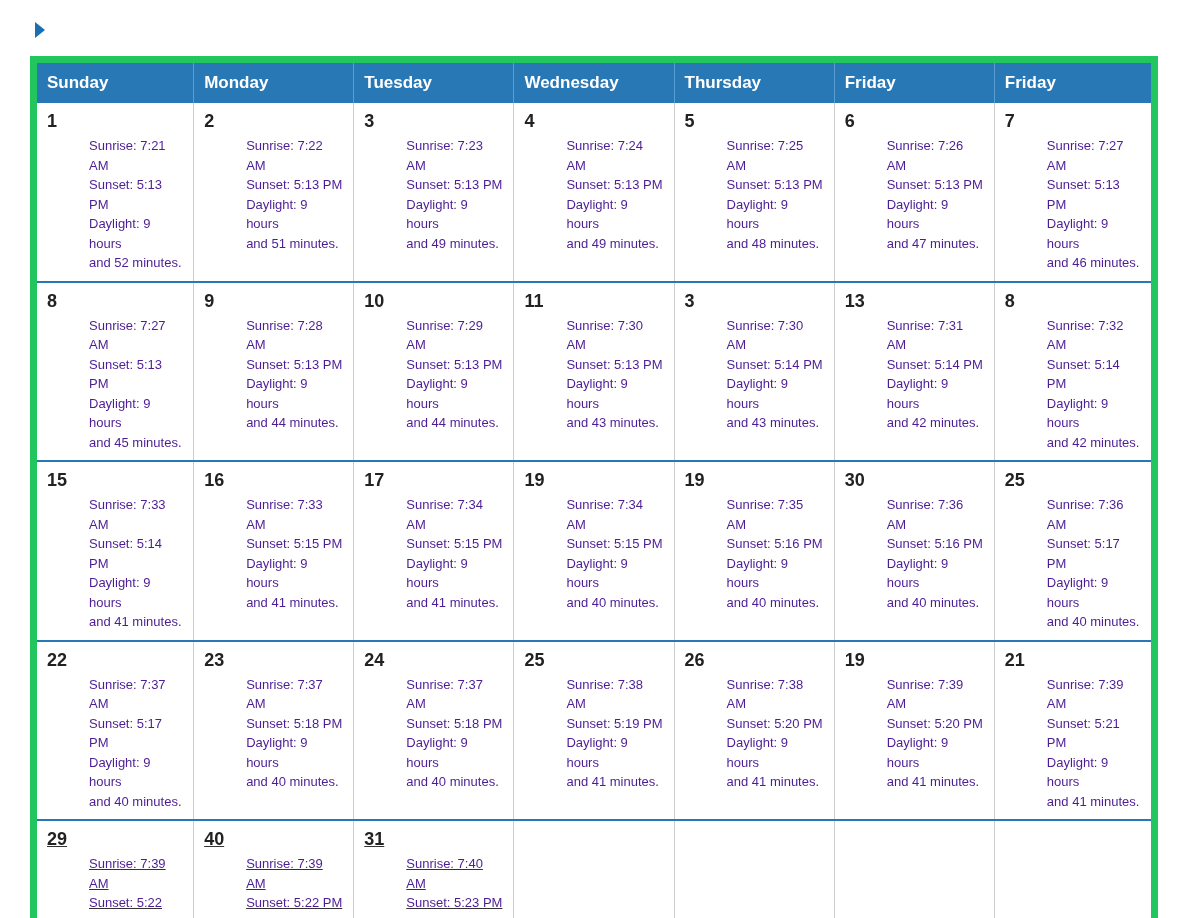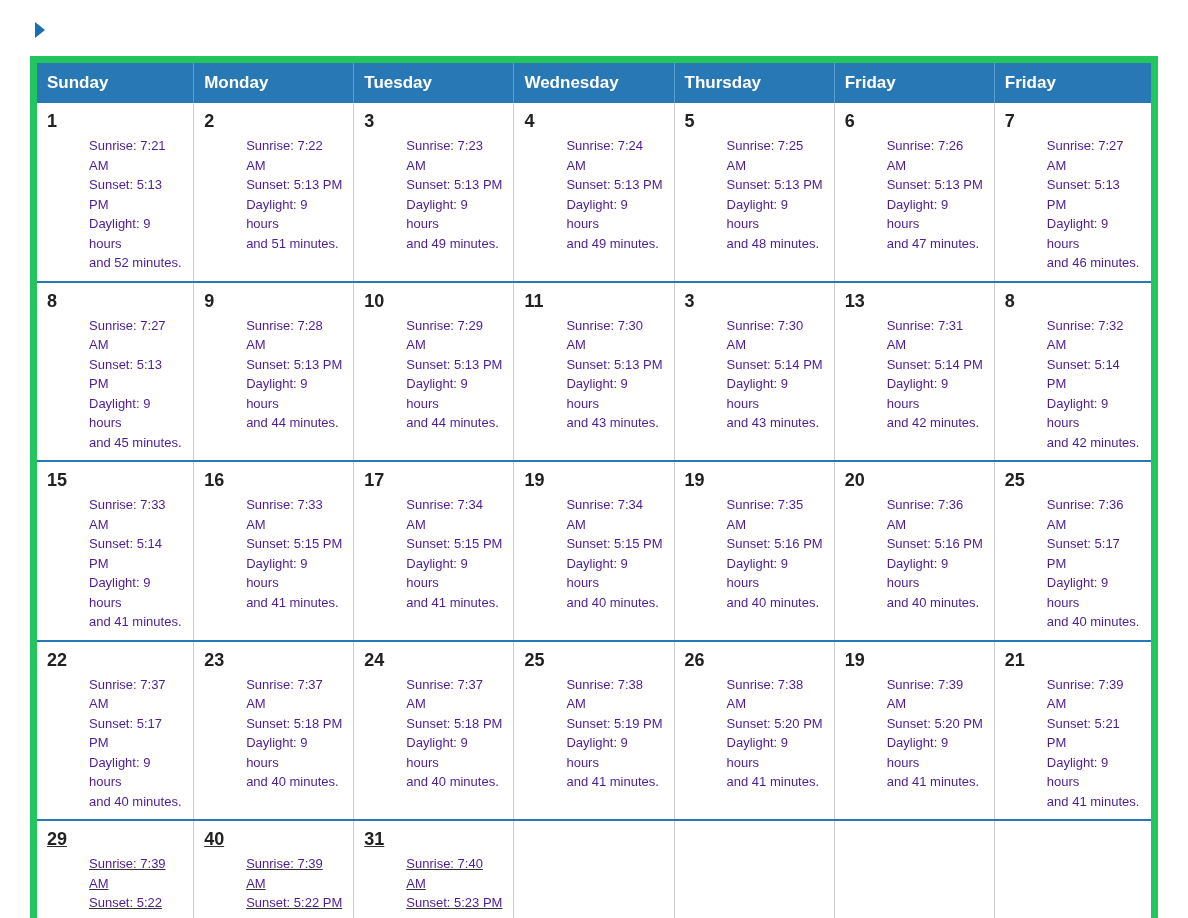--- a/index.html
+++ b/index.html
@@ -229,7 +229,7 @@
           <div class="day-info">Sunrise: 7:35 AM<br>Sunset: 5:16 PM<br>Daylight: 9 hours<br>and 40 minutes.</div>
         </td>
         <td>
-          <span class="day-number">20</span>
+          <span class="day-number">30</span>
           <div class="day-info">Sunrise: 7:36 AM<br>Sunset: 5:16 PM<br>Daylight: 9 hours<br>and 40 minutes.</div>
         </td>
         <td>

